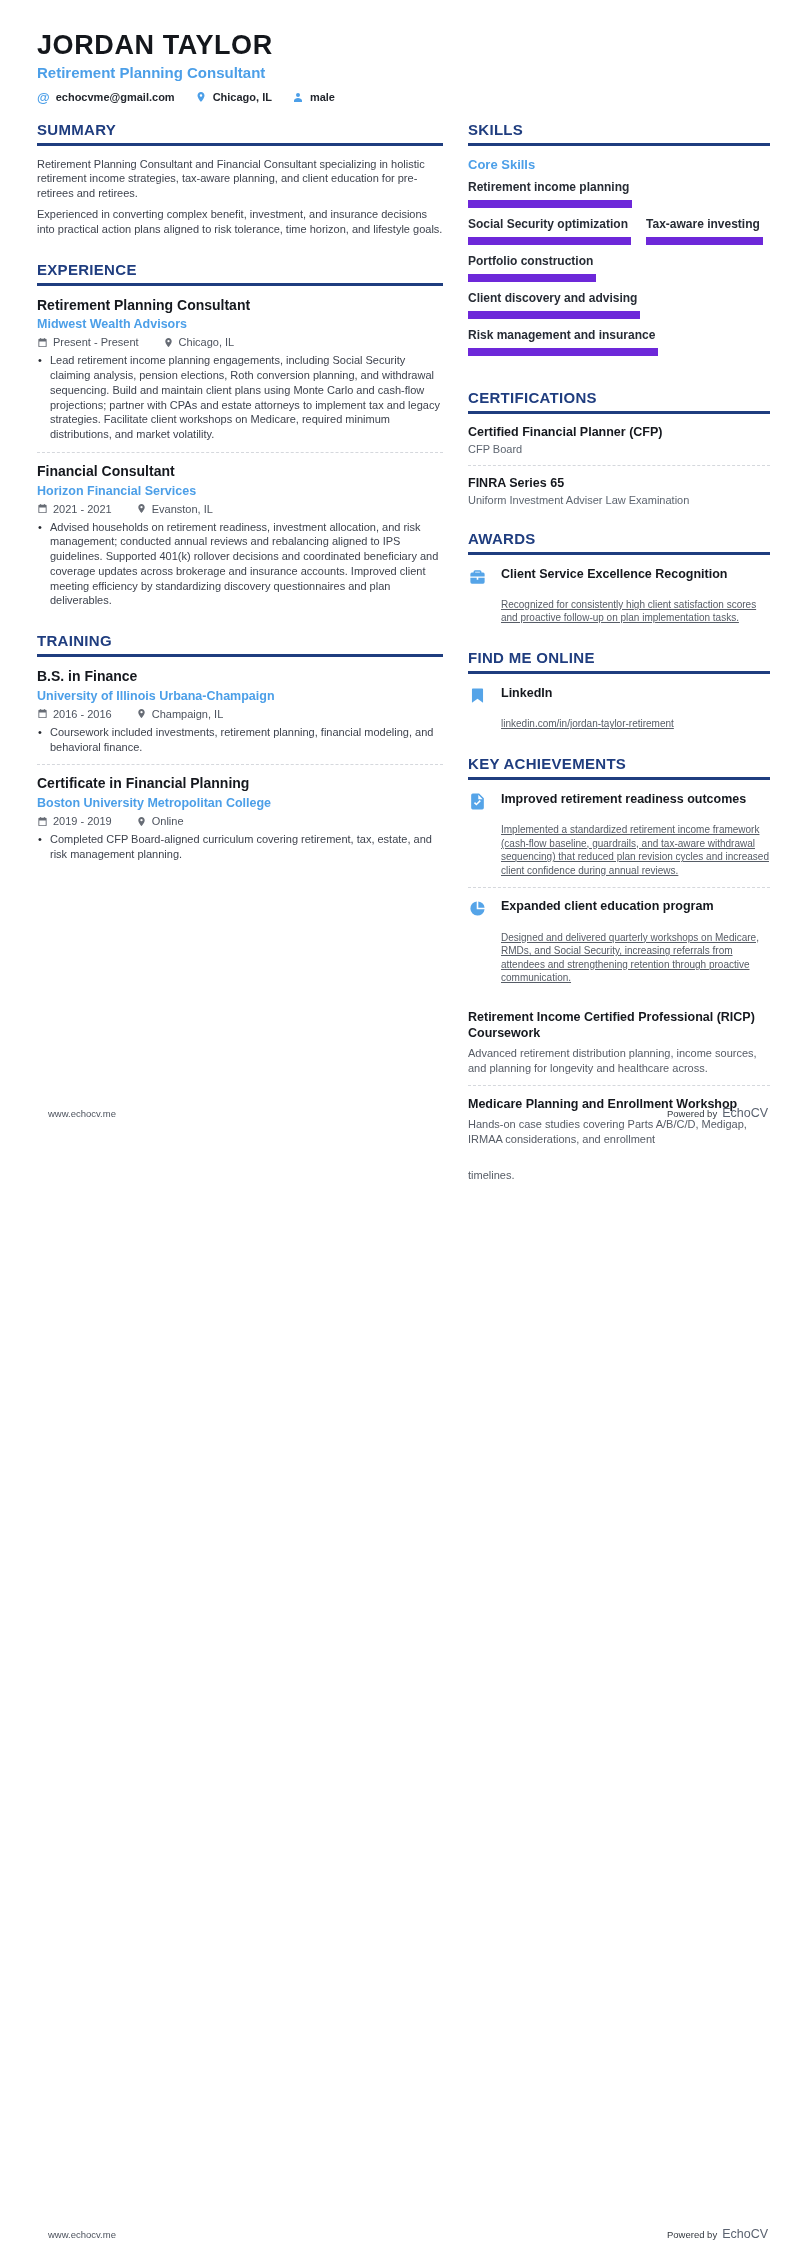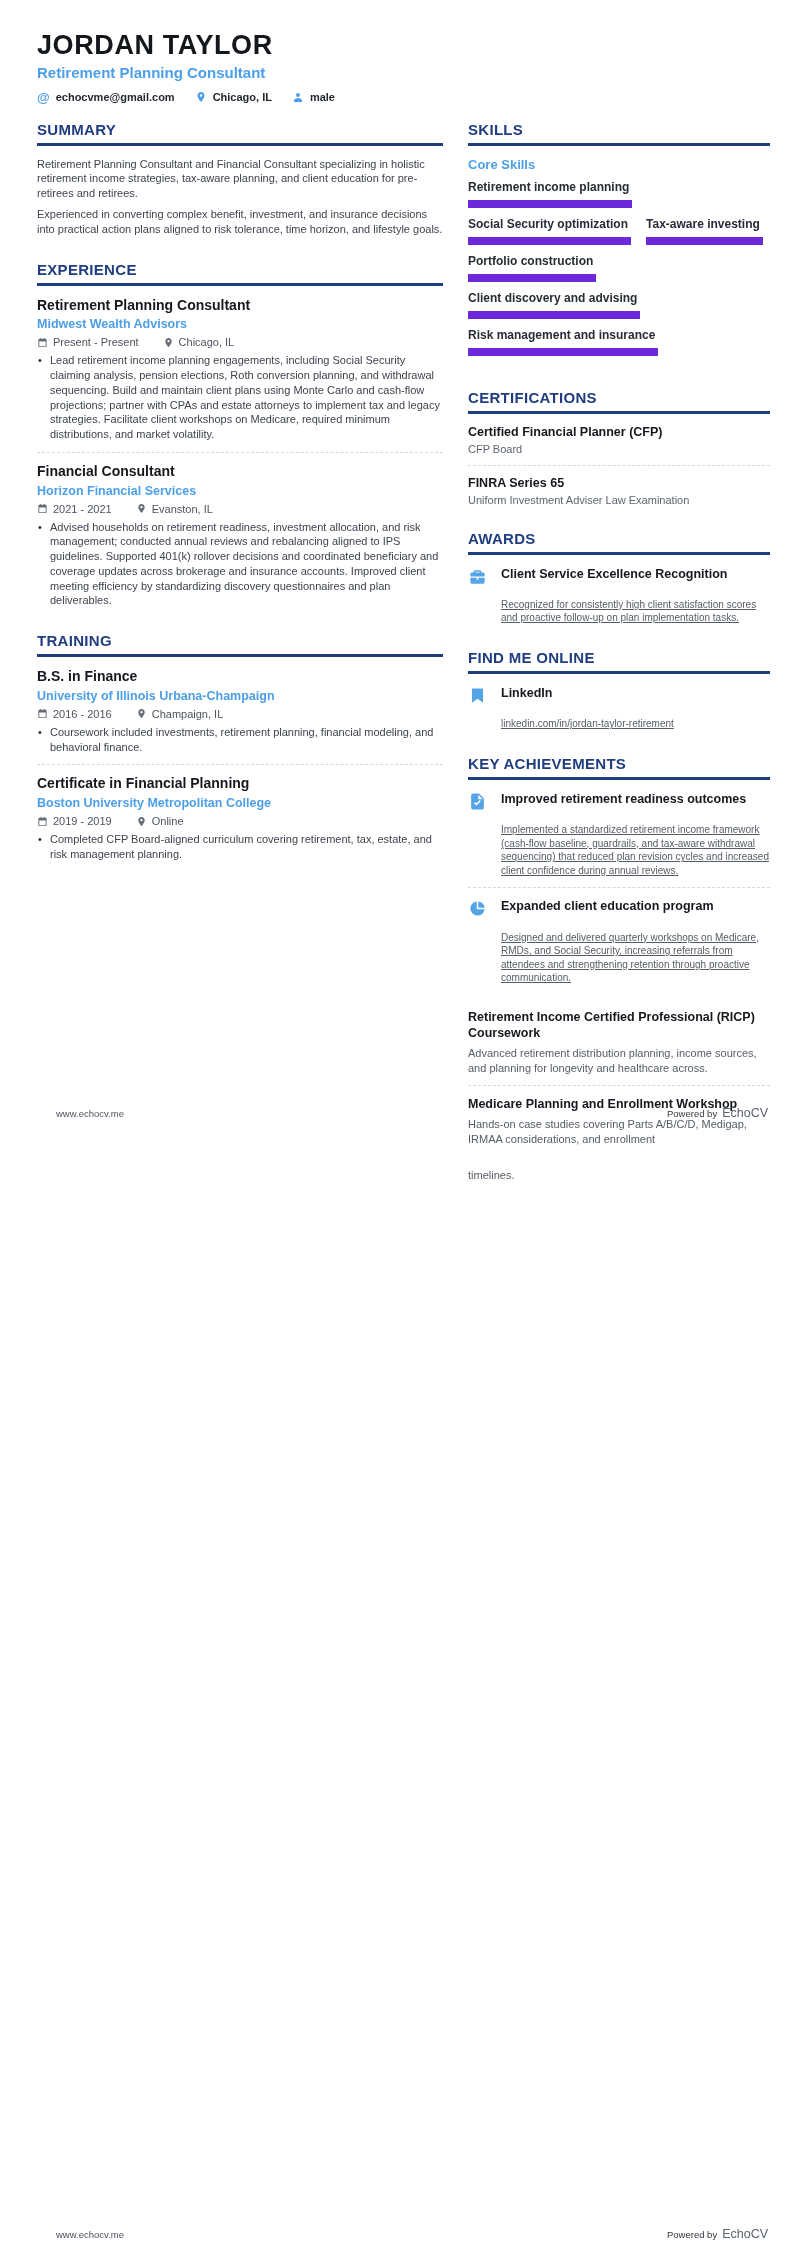--- a/index.html
+++ b/index.html
@@ -69,7 +69,7 @@
   .training-desc { font-size: 11px; color: #565c66; line-height: 1.36; margin-top: 4px; }
 
   
-  .pfooter { position: absolute; left: 56px; right: 26px; display: flex; justify-content: space-between; align-items: baseline; gap: 44px; }
+  .pfooter { position: absolute; left: 48px; right: 26px; display: flex; justify-content: space-between; align-items: baseline; gap: 44px; }
   .footer1 { top: 1103px; }
   .footer2 { top: 2224px; }
   .site { font-size: 9.5px; color: #4d535e; }

